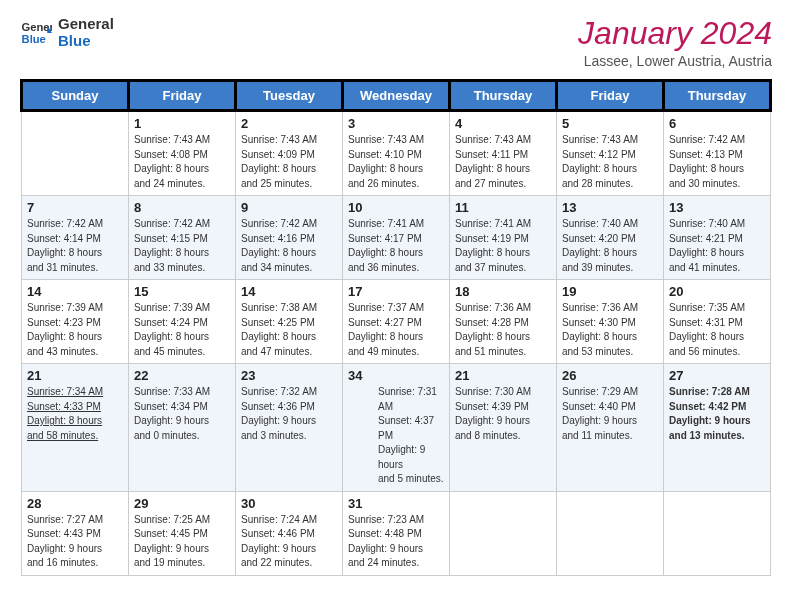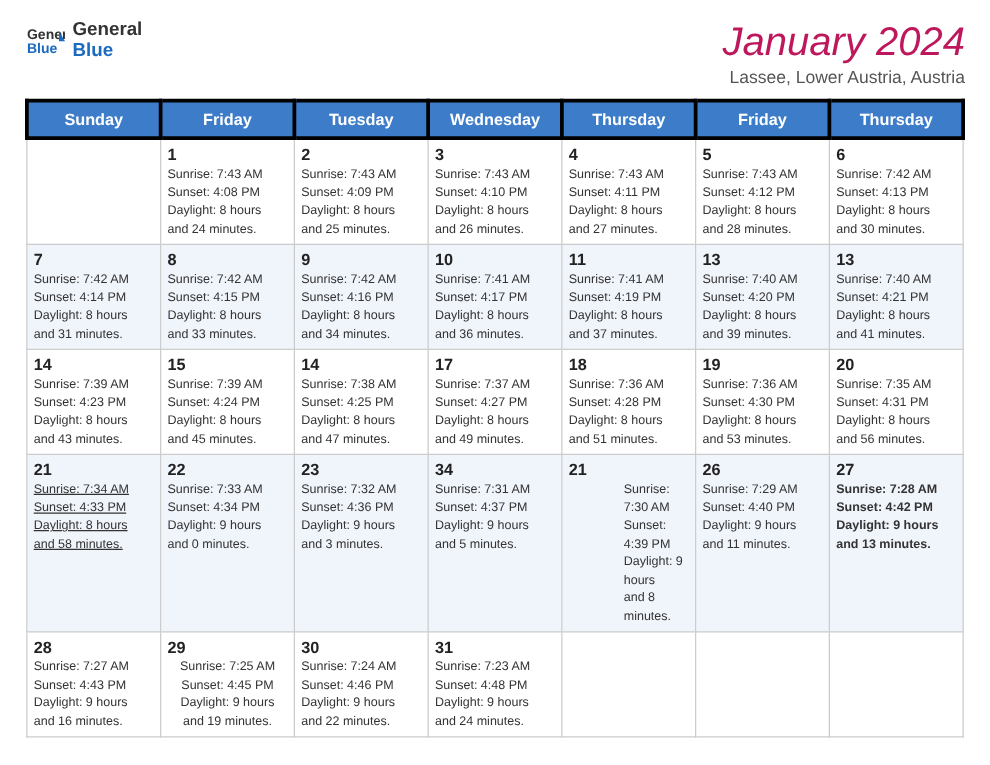--- a/index.html
+++ b/index.html
@@ -294,7 +294,7 @@
           </td>
           <td>
             <div class="day-number">34</div>
-            <div class="day-info" style="white-space: pre-line;">Sunrise: 7:31 AM
+            <div class="day-info" style="white-space: pre-line; margin-left: 30px;">Sunrise: 7:31 AM
 Sunset: 4:37 PM
 Daylight: 9 hours
 and 5 minutes.</div>

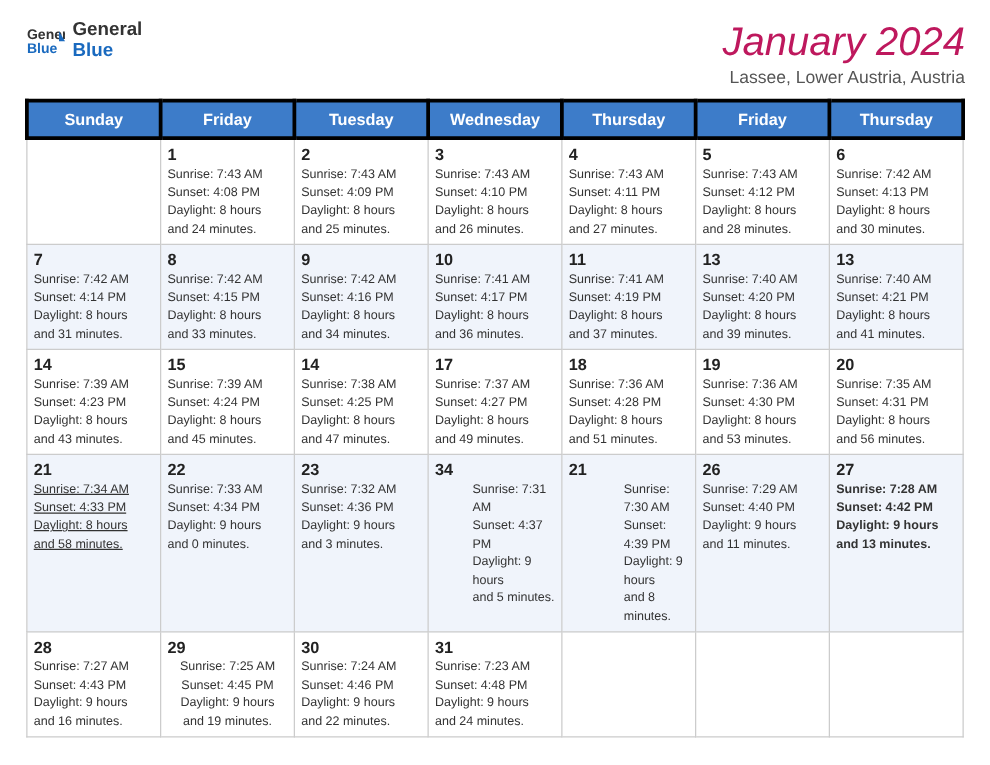--- a/index.html
+++ b/index.html
@@ -301,7 +301,7 @@
           </td>
           <td>
             <div class="day-number">21</div>
-            <div class="day-info" style="white-space: pre-line; margin-left: 44px;">Sunrise: 7:30 AM
+            <div class="day-info" style="white-space: pre-line;">Sunrise: 7:30 AM
 Sunset: 4:39 PM
 Daylight: 9 hours
 and 8 minutes.</div>

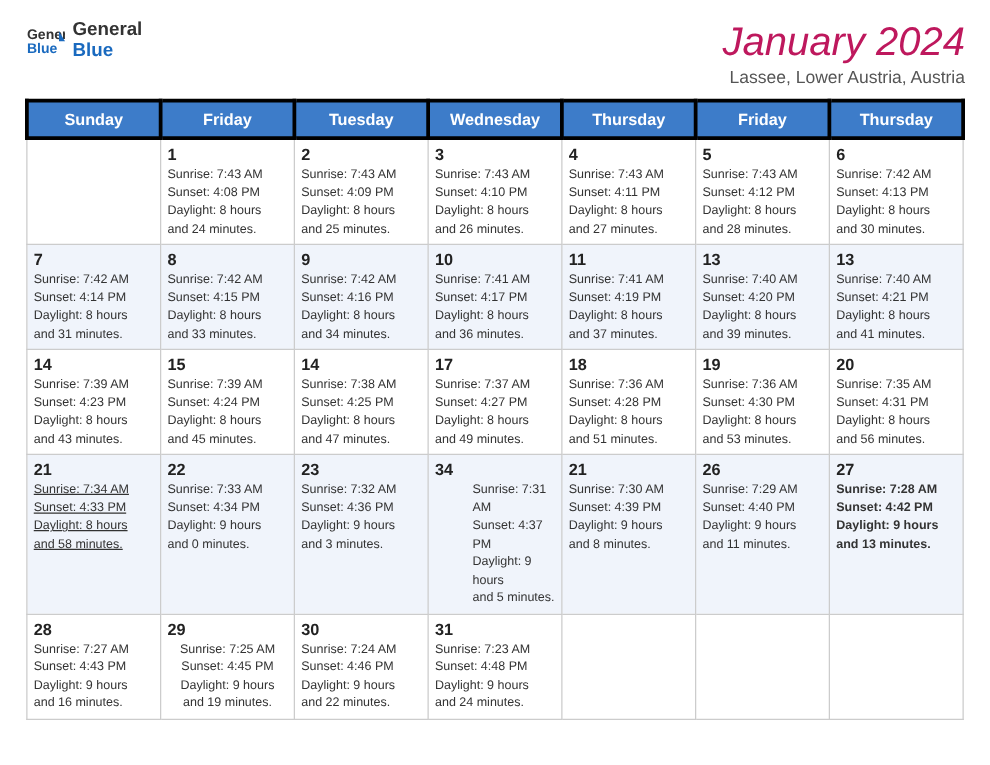--- a/index.html
+++ b/index.html
@@ -331,7 +331,7 @@
           </td>
           <td>
             <div class="day-number">29</div>
-            <div class="day-info" style="white-space: pre-line; text-align: center;">Sunrise: 7:25 AM
+            <div class="day-info" style="white-space: pre-line;">Sunrise: 7:25 AM
 Sunset: 4:45 PM
 Daylight: 9 hours
 and 19 minutes.</div>

